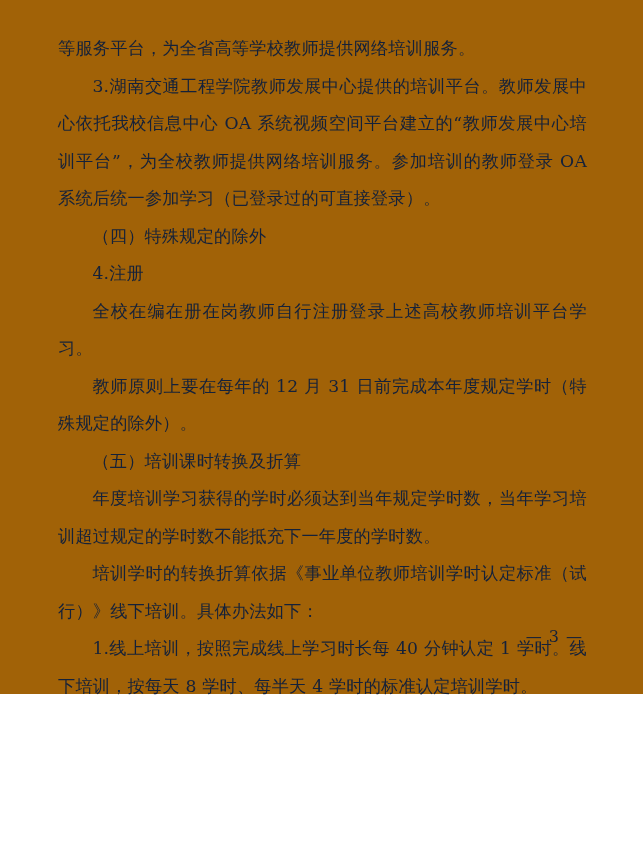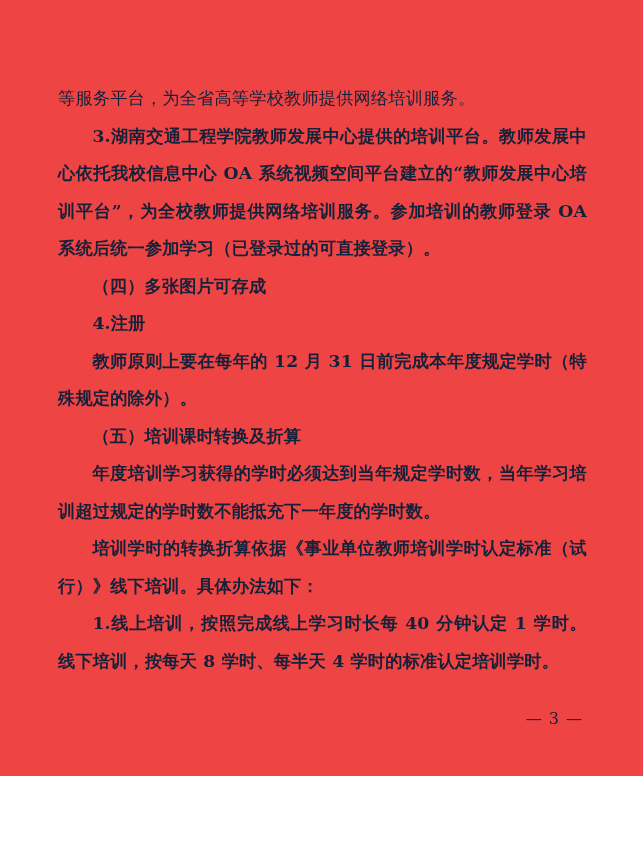--- a/index.html
+++ b/index.html
@@ -17,10 +17,10 @@
   .page {
     position: relative;
     width: 643px;
-    height: 776px;
-    background: #ef4444;
+    height: 694px;
+    background: #a16207;
     box-sizing: border-box;
-    padding: 80px 56px 40px 58px;
+    padding: 30px 56px 40px 58px;
   }
   .doc-body {
     font-size: 17.2px;

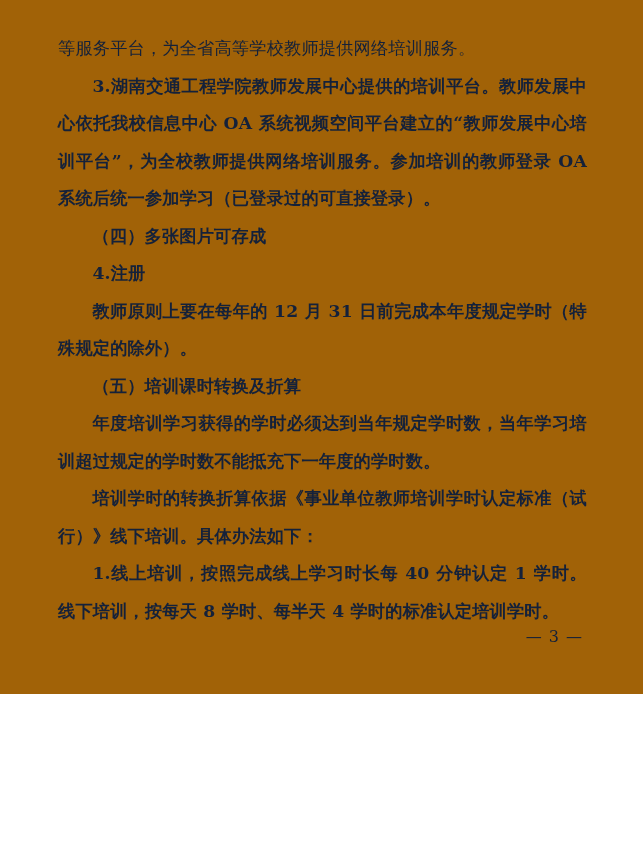--- a/index.html
+++ b/index.html
@@ -36,7 +36,6 @@
   }
   .para.indent {
     text-indent: 2em;
-    font-weight: bold;
   }
   .page-number {
     position: absolute;

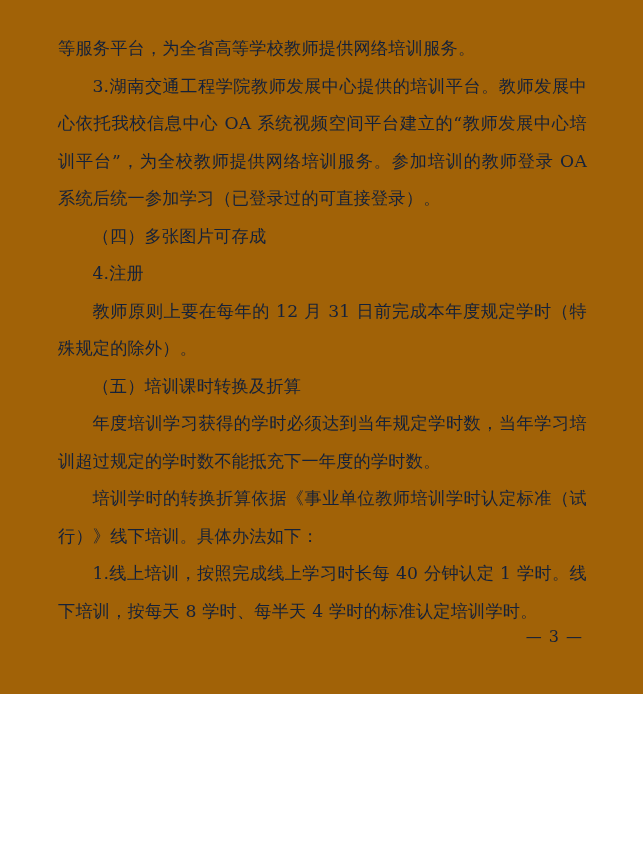--- a/index.html
+++ b/index.html
@@ -53,7 +53,7 @@
   <div class="doc-body">
     <p class="para">等服务平台，为全省高等学校教师提供网络培训服务。</p>
     <p class="para indent">3.湖南交通工程学院教师发展中心提供的培训平台。教师发展中心依托我校信息中心 OA 系统视频空间平台建立的“教师发展中心培训平台”，为全校教师提供网络培训服务。参加培训的教师登录 OA 系统后统一参加学习（已登录过的可直接登录）。</p>
-    <p class="para indent">（四）多张图片可存成</p>
+    <p class="para indent">（四）特殊规定的除外</p>
     <p class="para indent">4.注册</p>
     <p class="para indent">教师原则上要在每年的 12 月 31 日前完成本年度规定学时（特殊规定的除外）。</p>
     <p class="para indent">（五）培训课时转换及折算</p>

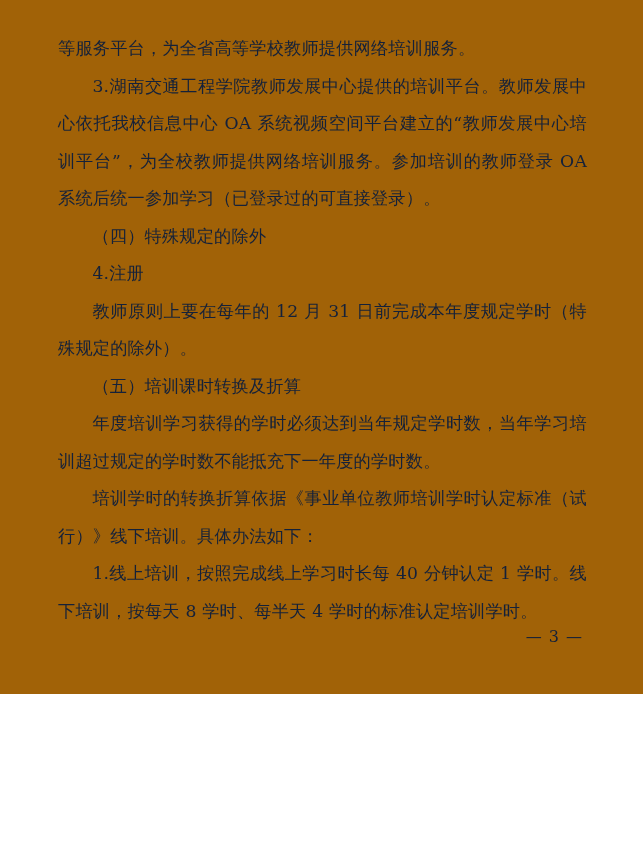--- a/index.html
+++ b/index.html
@@ -55,6 +55,7 @@
     <p class="para indent">3.湖南交通工程学院教师发展中心提供的培训平台。教师发展中心依托我校信息中心 OA 系统视频空间平台建立的“教师发展中心培训平台”，为全校教师提供网络培训服务。参加培训的教师登录 OA 系统后统一参加学习（已登录过的可直接登录）。</p>
     <p class="para indent">（四）特殊规定的除外</p>
     <p class="para indent">4.注册</p>
+    <p class="para indent">全校在编在册在岗教师自行注册登录上述高校教师培训平台学习。</p>
     <p class="para indent">教师原则上要在每年的 12 月 31 日前完成本年度规定学时（特殊规定的除外）。</p>
     <p class="para indent">（五）培训课时转换及折算</p>
     <p class="para indent">年度培训学习获得的学时必须达到当年规定学时数，当年学习培训超过规定的学时数不能抵充下一年度的学时数。</p>

